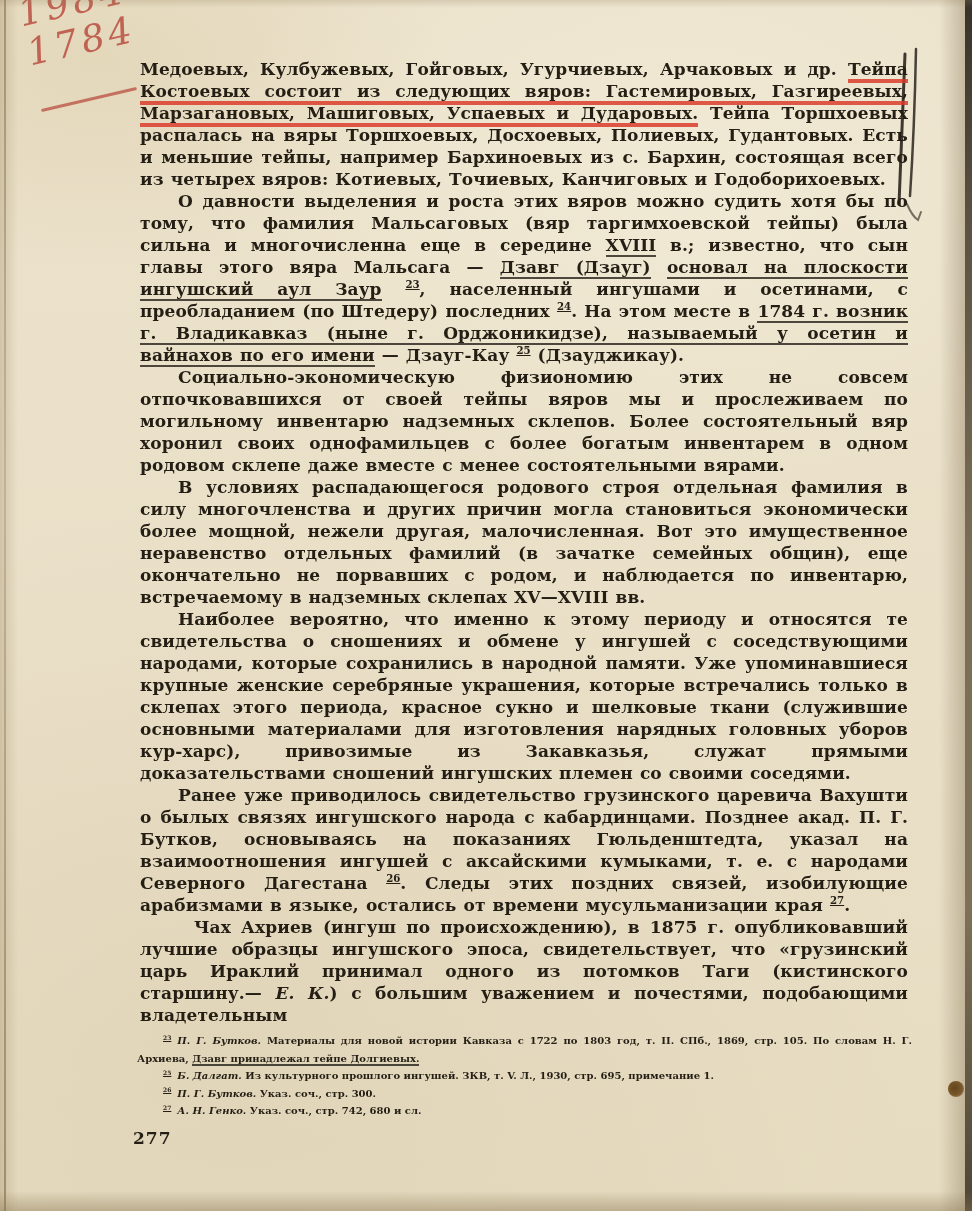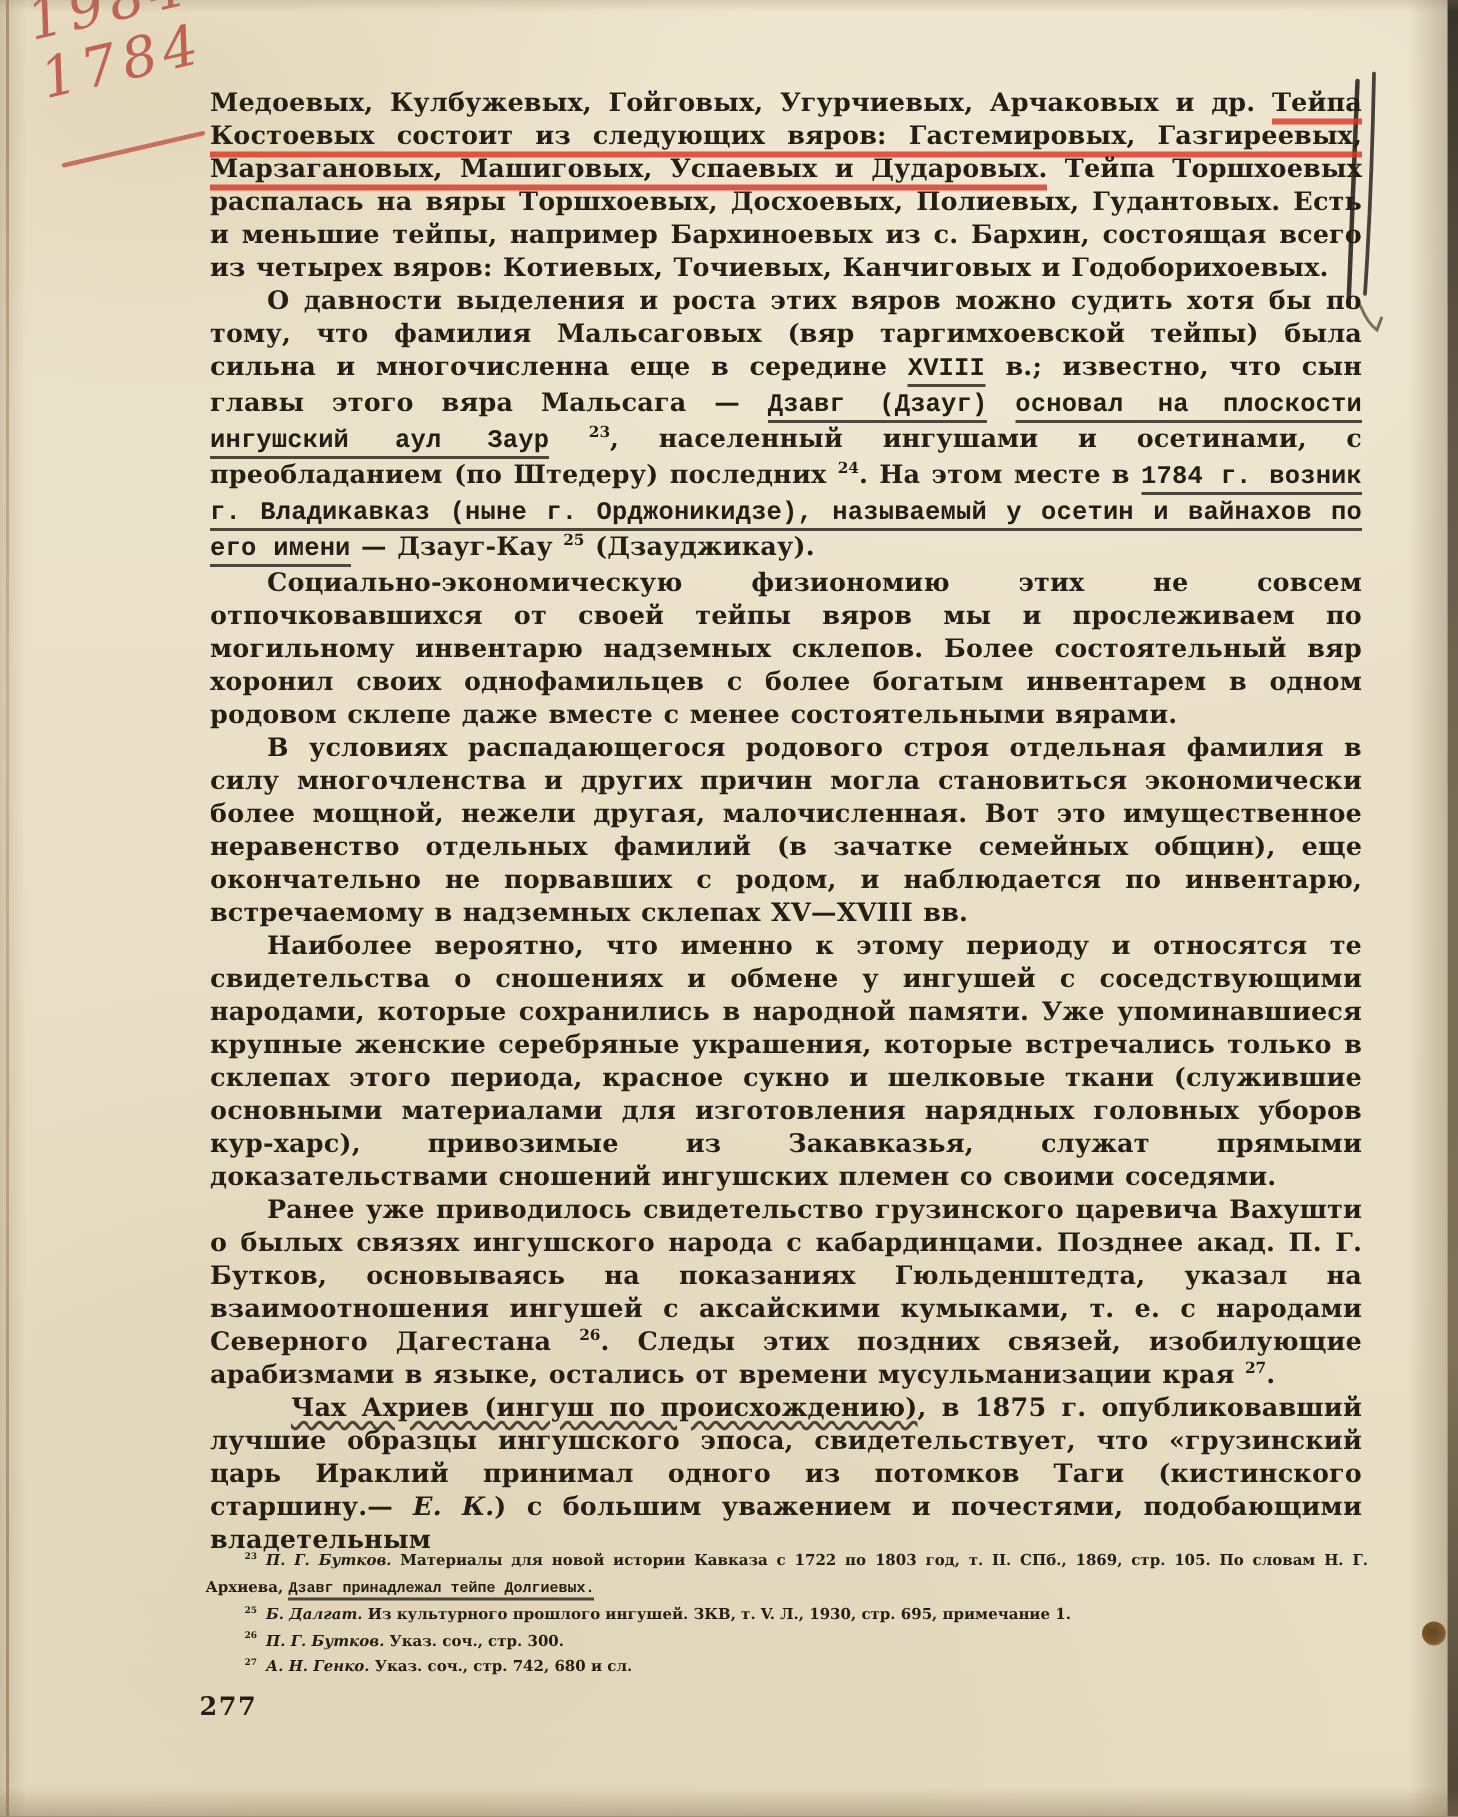--- a/index.html
+++ b/index.html
@@ -79,7 +79,7 @@
     border-bottom:4px solid rgba(218,54,38,0.82);
     padding-bottom:0px;
   }
-  .seg-pen{border-bottom:2px solid rgba(48,42,34,0.85);font-family:Liberation Mono, monospace;}
+  .seg-pen{border-bottom:2px solid rgba(48,42,34,0.85);}
   .seg-wavy{
     text-decoration:underline;
     text-decoration-style:wavy;

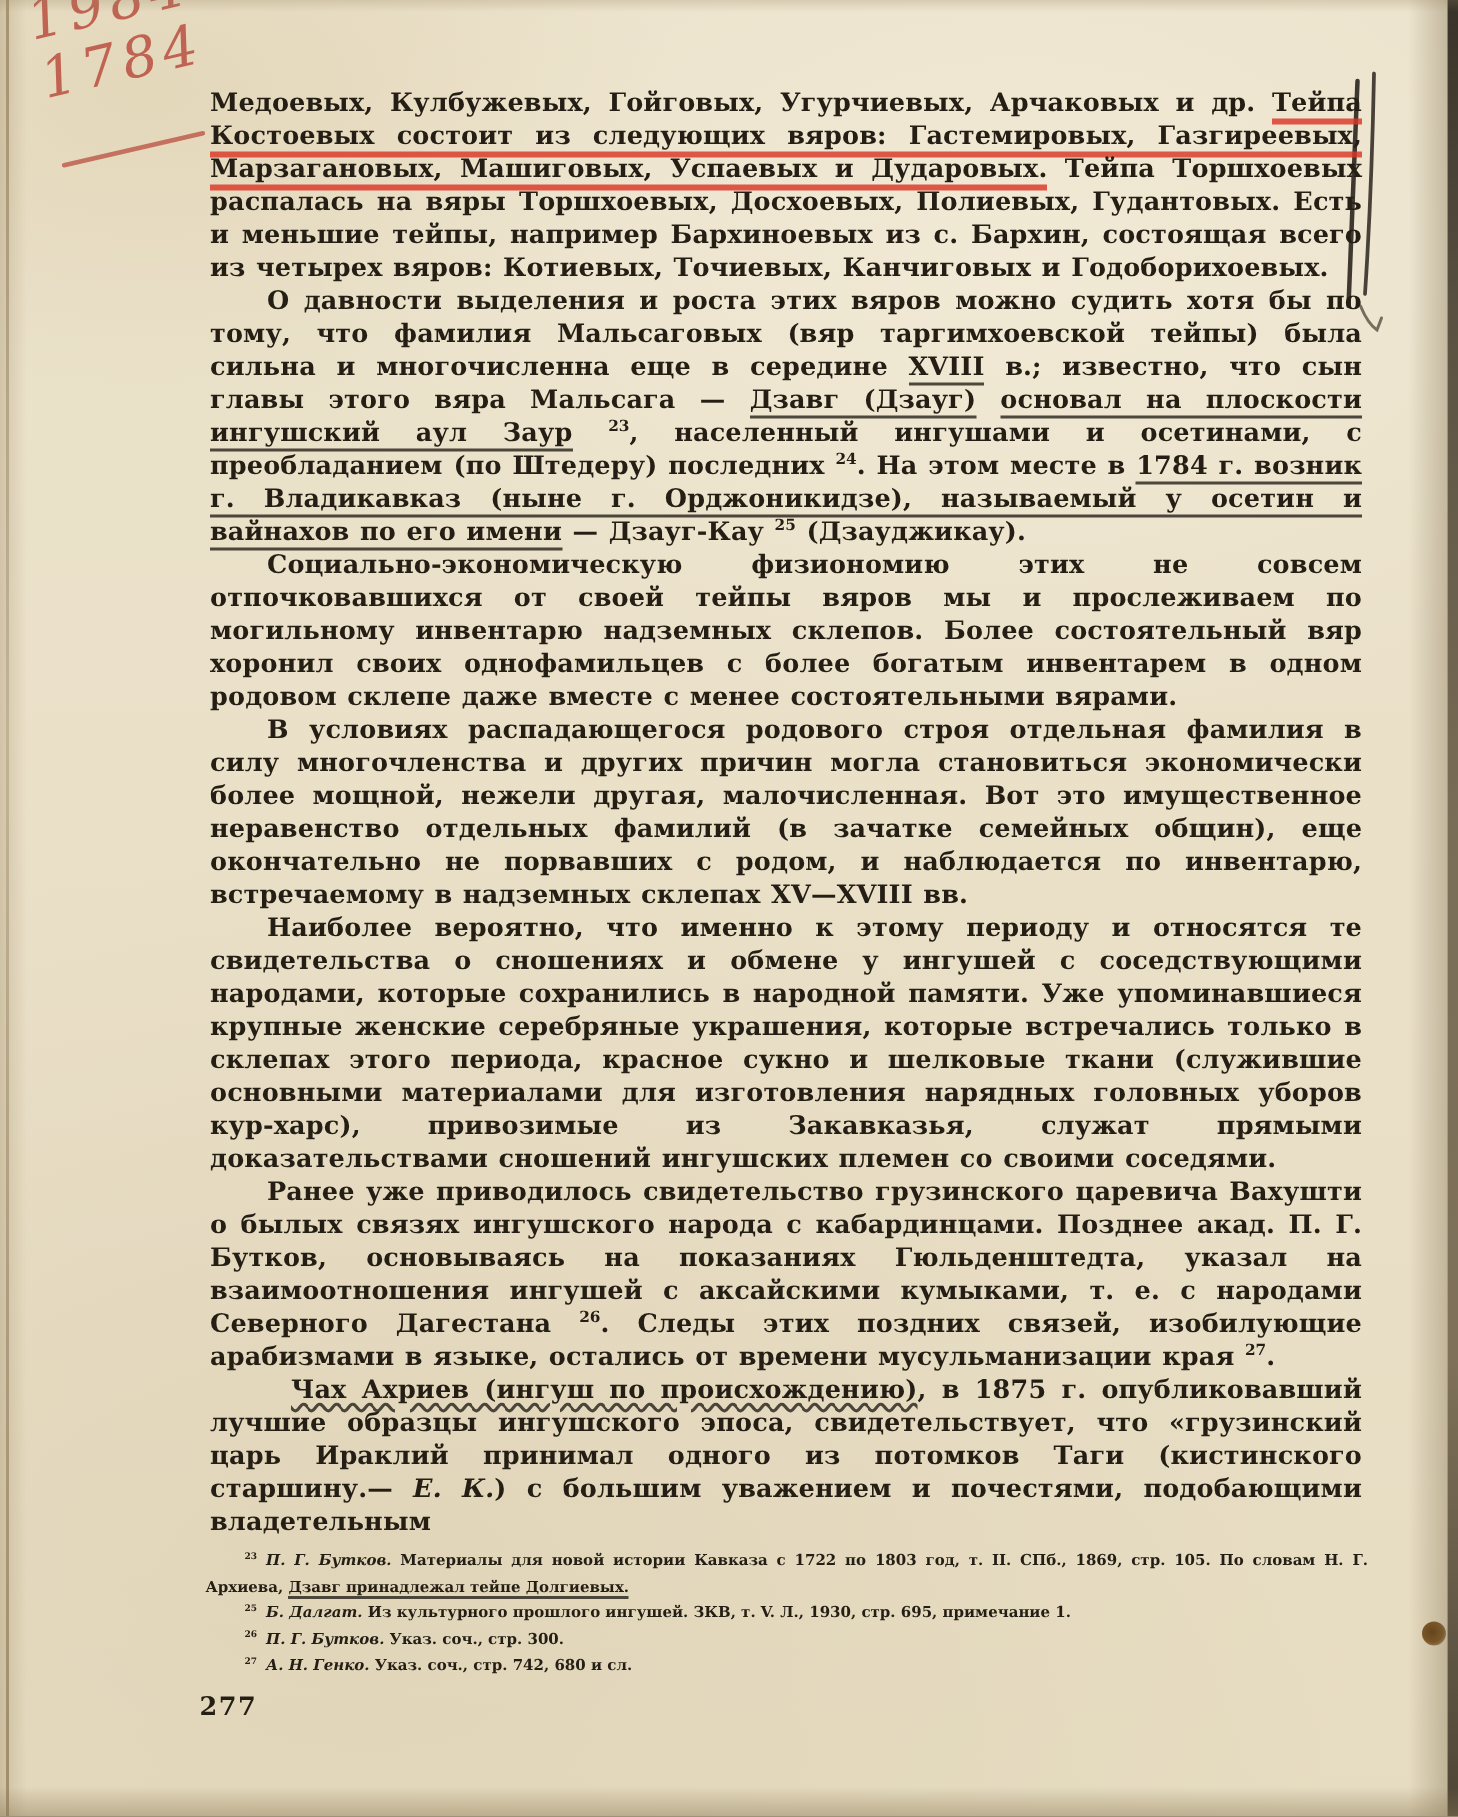--- a/index.html
+++ b/index.html
@@ -89,7 +89,7 @@
     padding-left:16px;
   }
   .seg-i{font-style:italic;}
-  .seg-sup{vertical-align:super;font-size:0.60em;line-height:0;letter-spacing:0;}
+  .seg-sup{vertical-align:super;font-size:0.60em;line-height:0;letter-spacing:0;text-decoration:underline;}
   .seg-tail{
     display:inline-block;width:265px;height:2px;
     border-bottom:2px solid rgba(48,42,34,0.8);

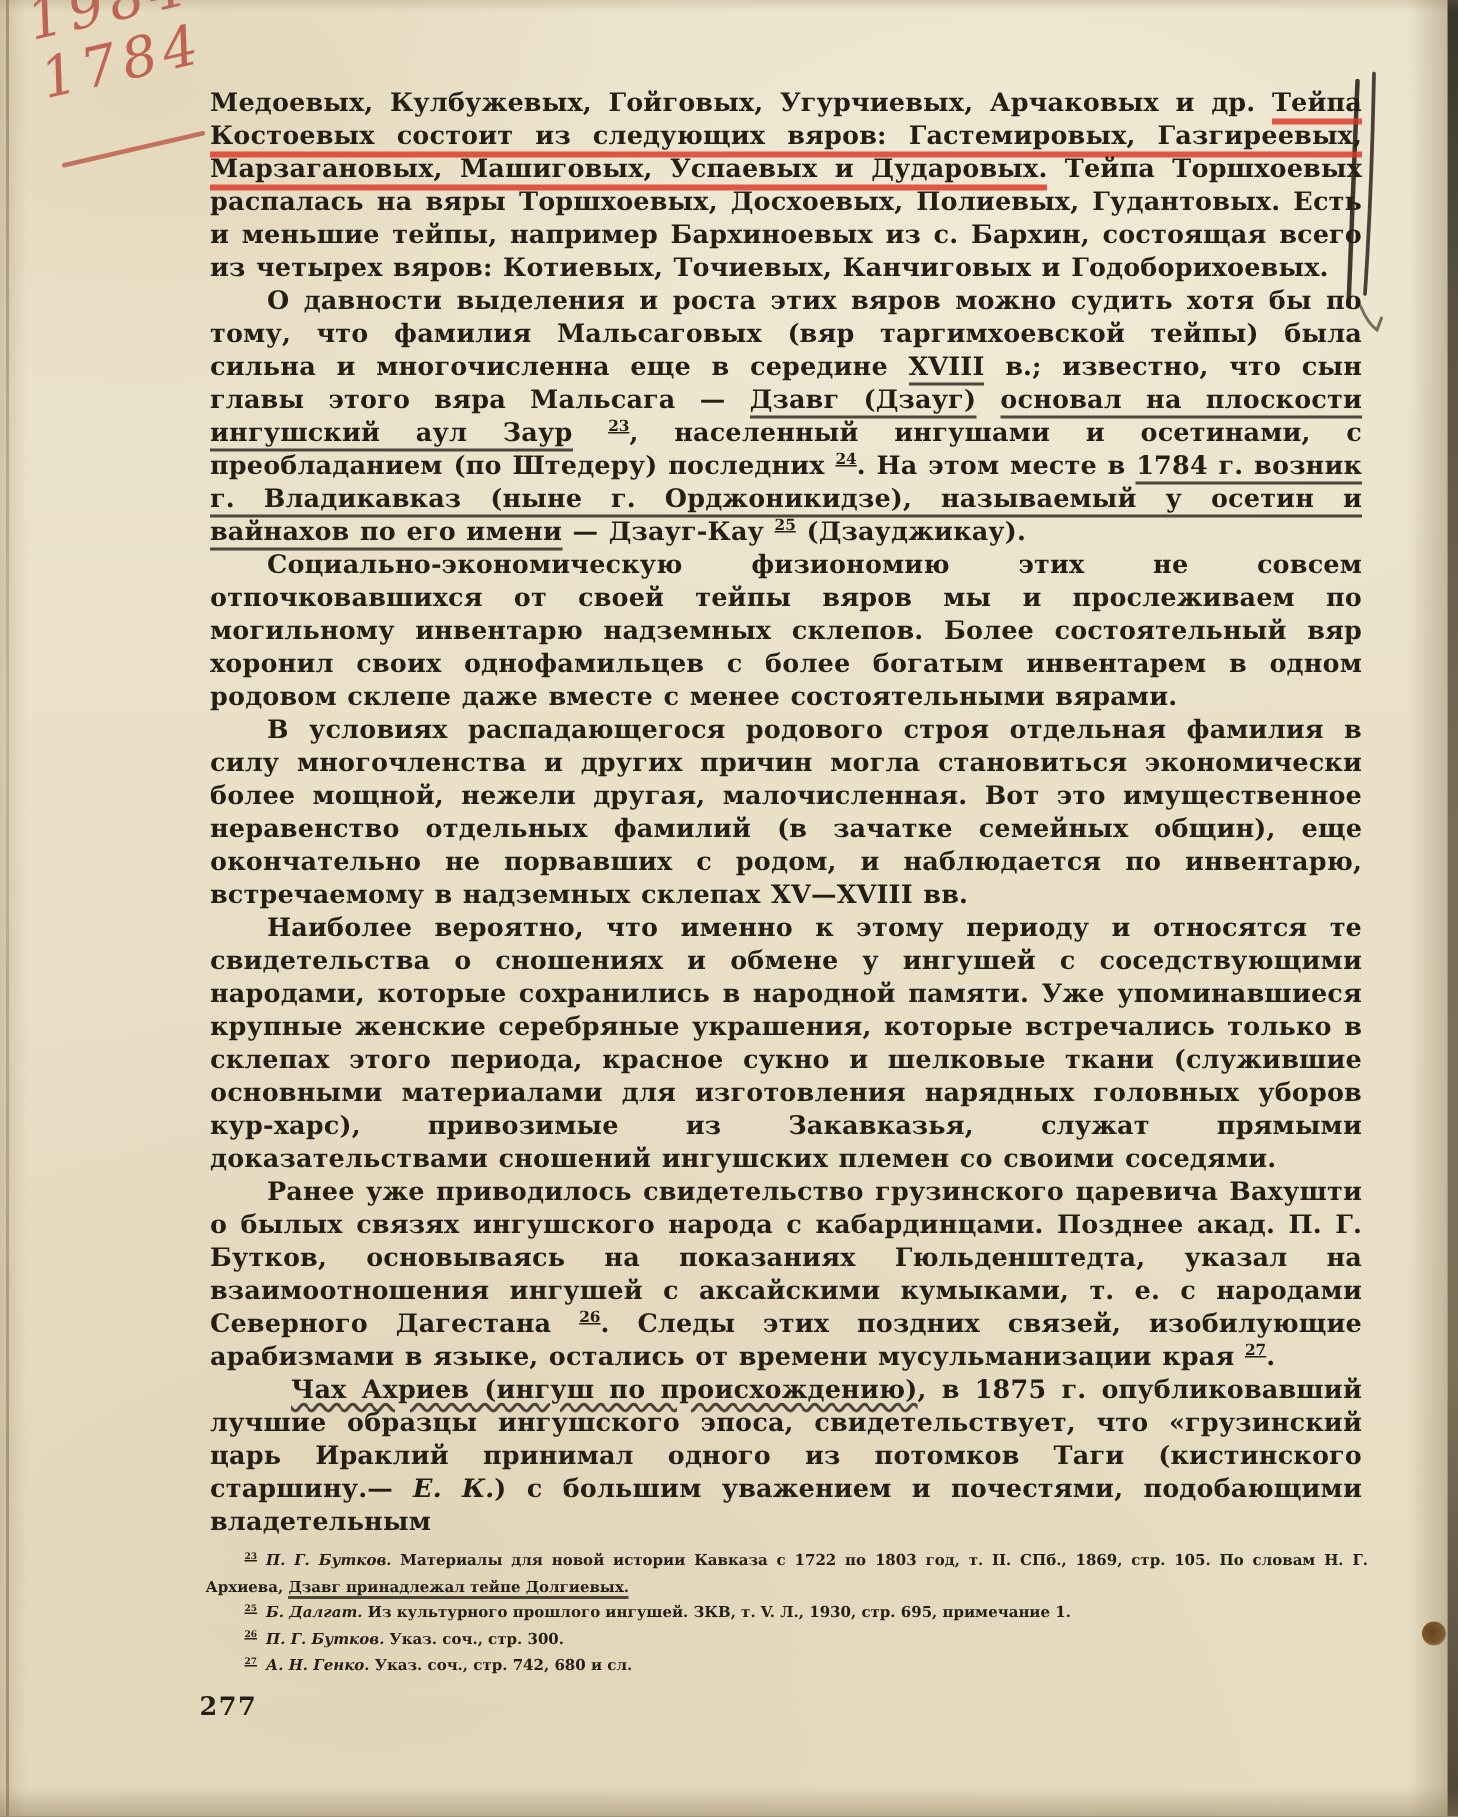--- a/index.html
+++ b/index.html
@@ -81,7 +81,6 @@
   }
   .seg-pen{border-bottom:2px solid rgba(48,42,34,0.85);}
   .seg-wavy{
-    text-decoration:underline;
     text-decoration-style:wavy;
     text-decoration-color:rgba(48,42,34,0.85);
     text-decoration-thickness:1.5px;

